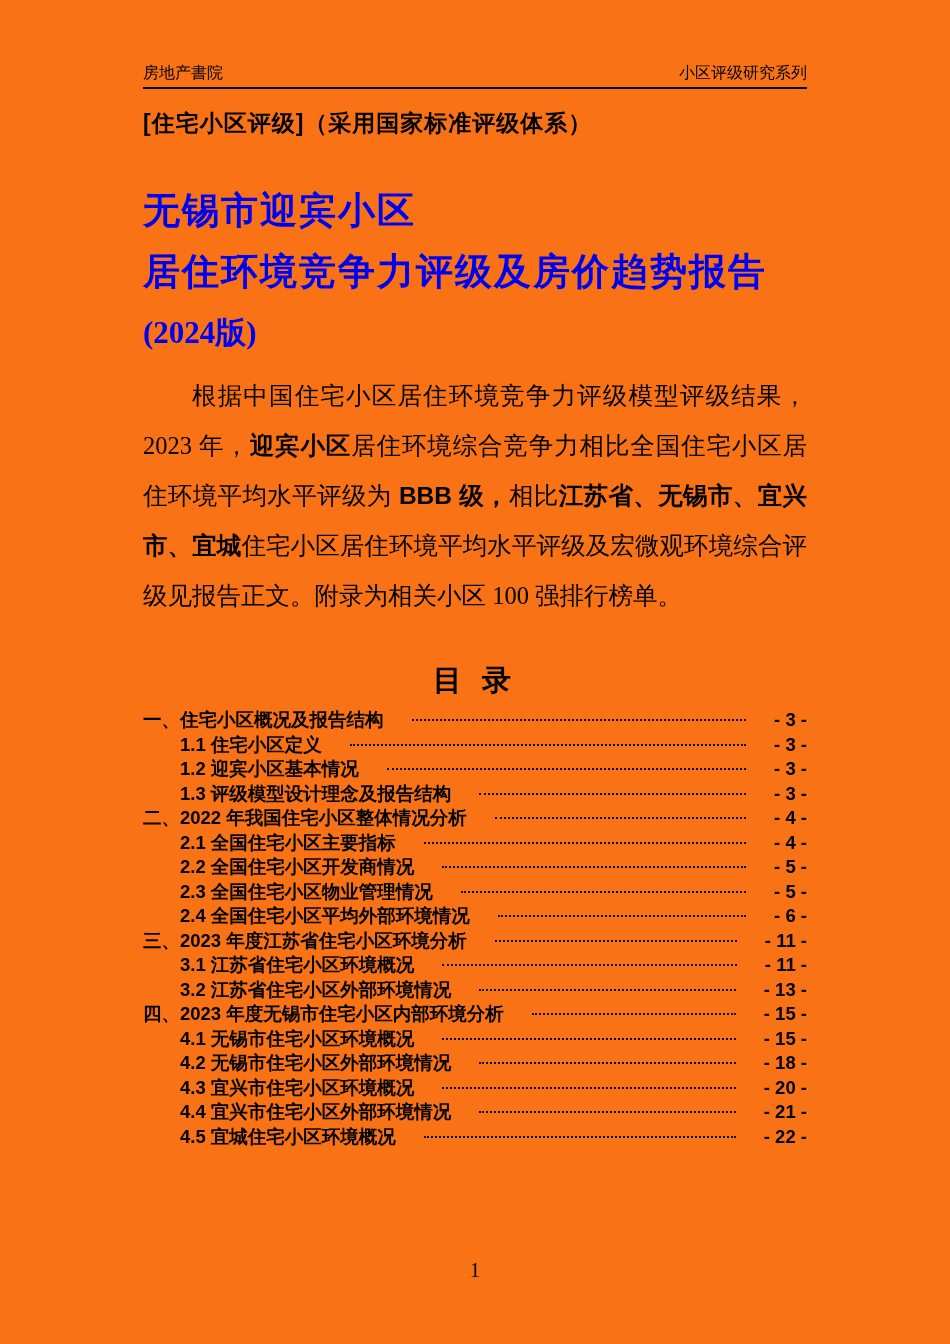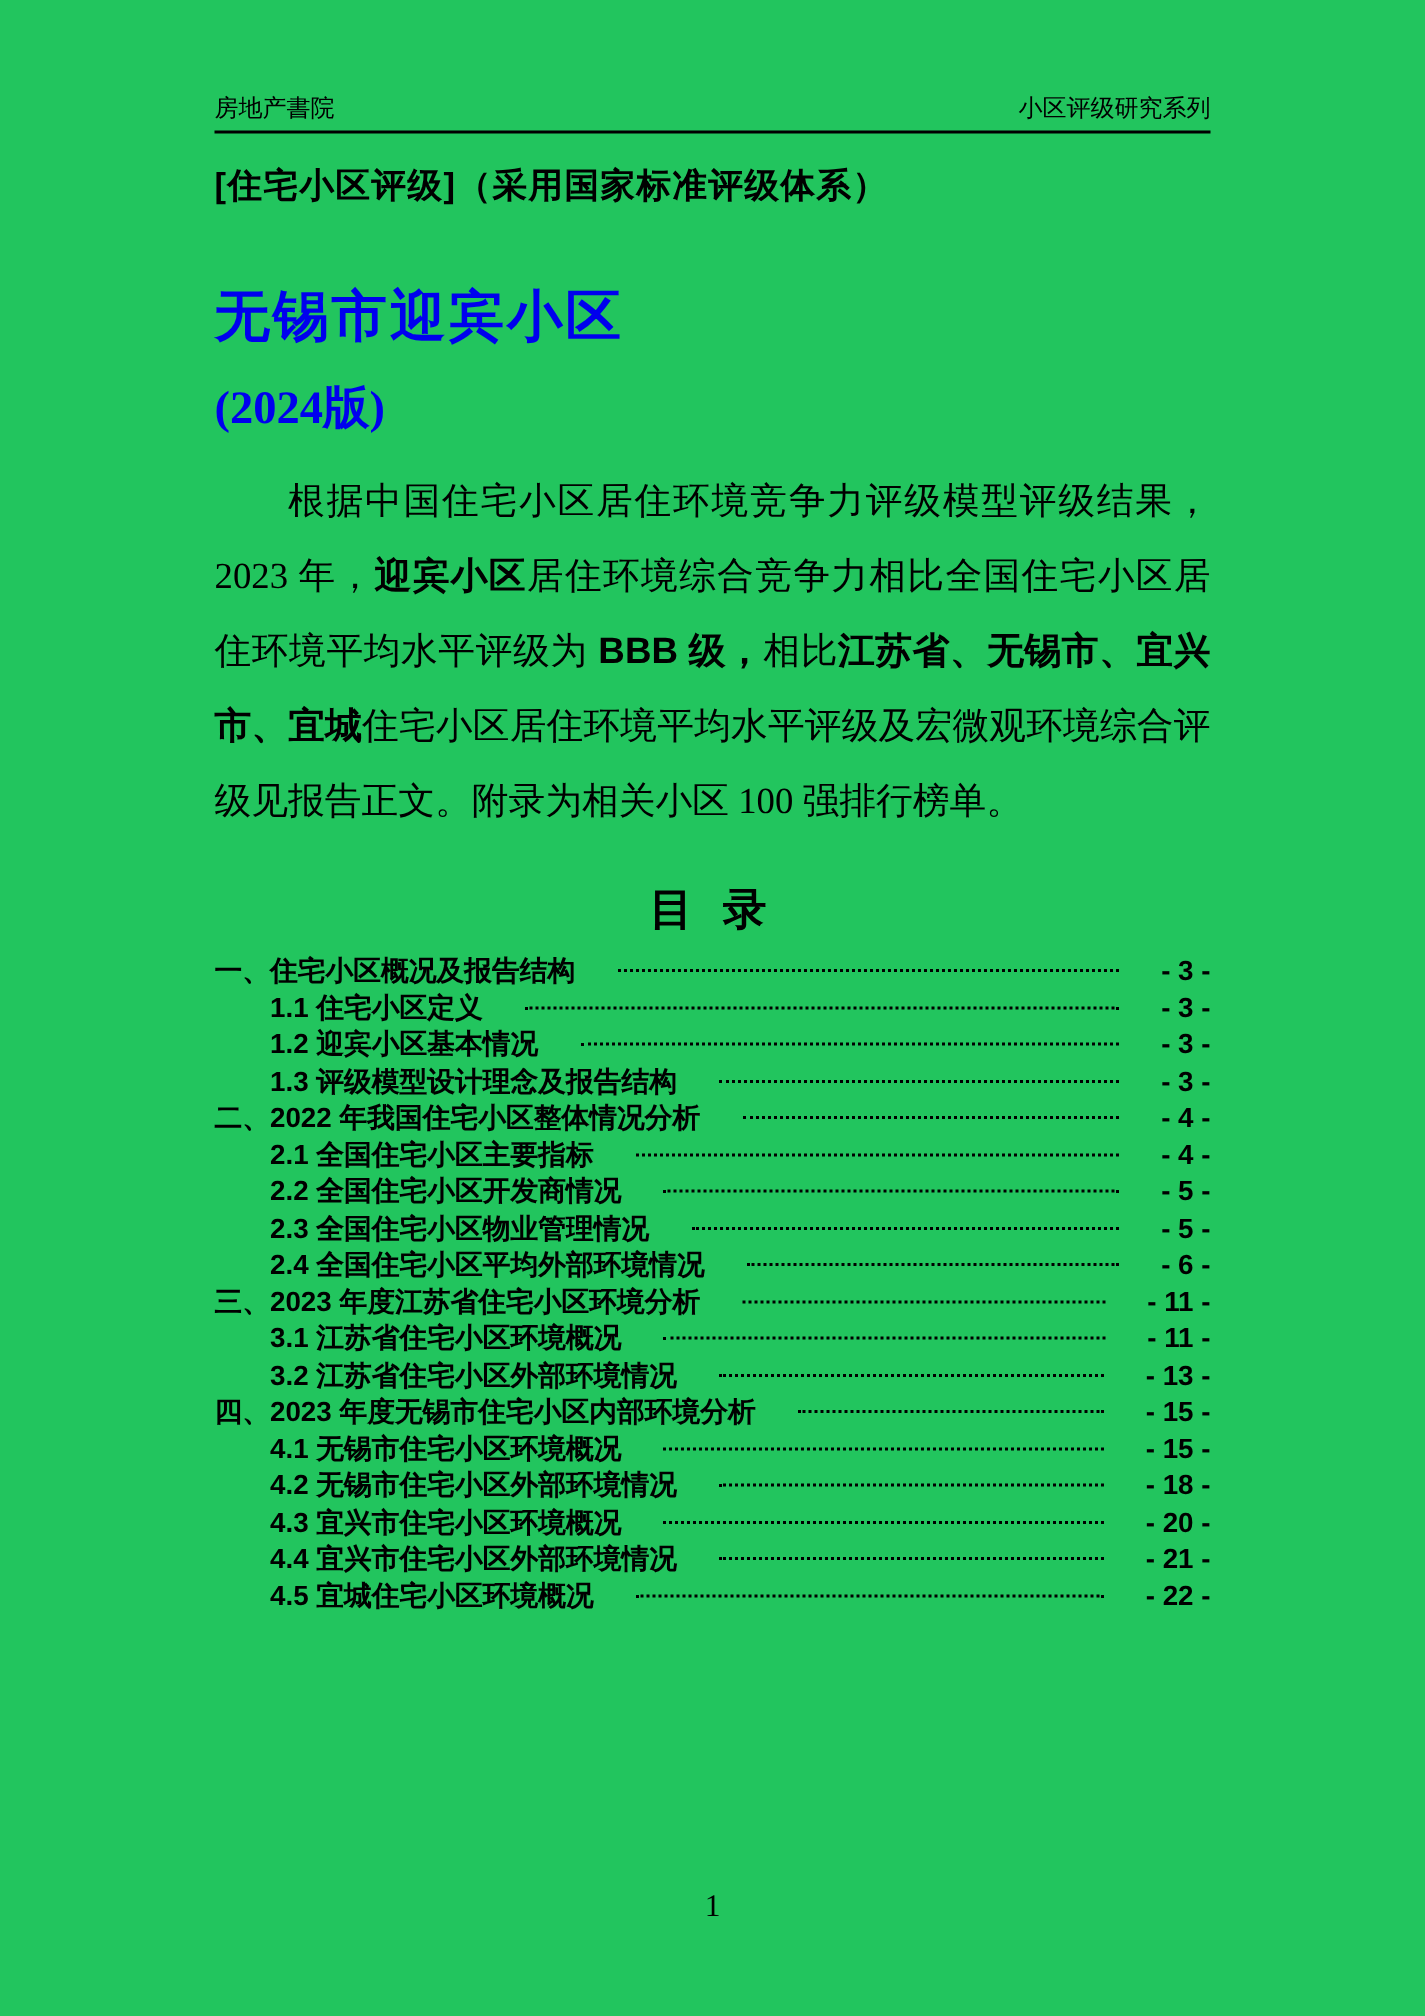--- a/index.html
+++ b/index.html
@@ -11,7 +11,7 @@
     width: 950px;
     height: 1344px;
     margin: 0 auto;
-    background: #22c55e;
+    background: #f97316;
     overflow: hidden;
   }
   .content {

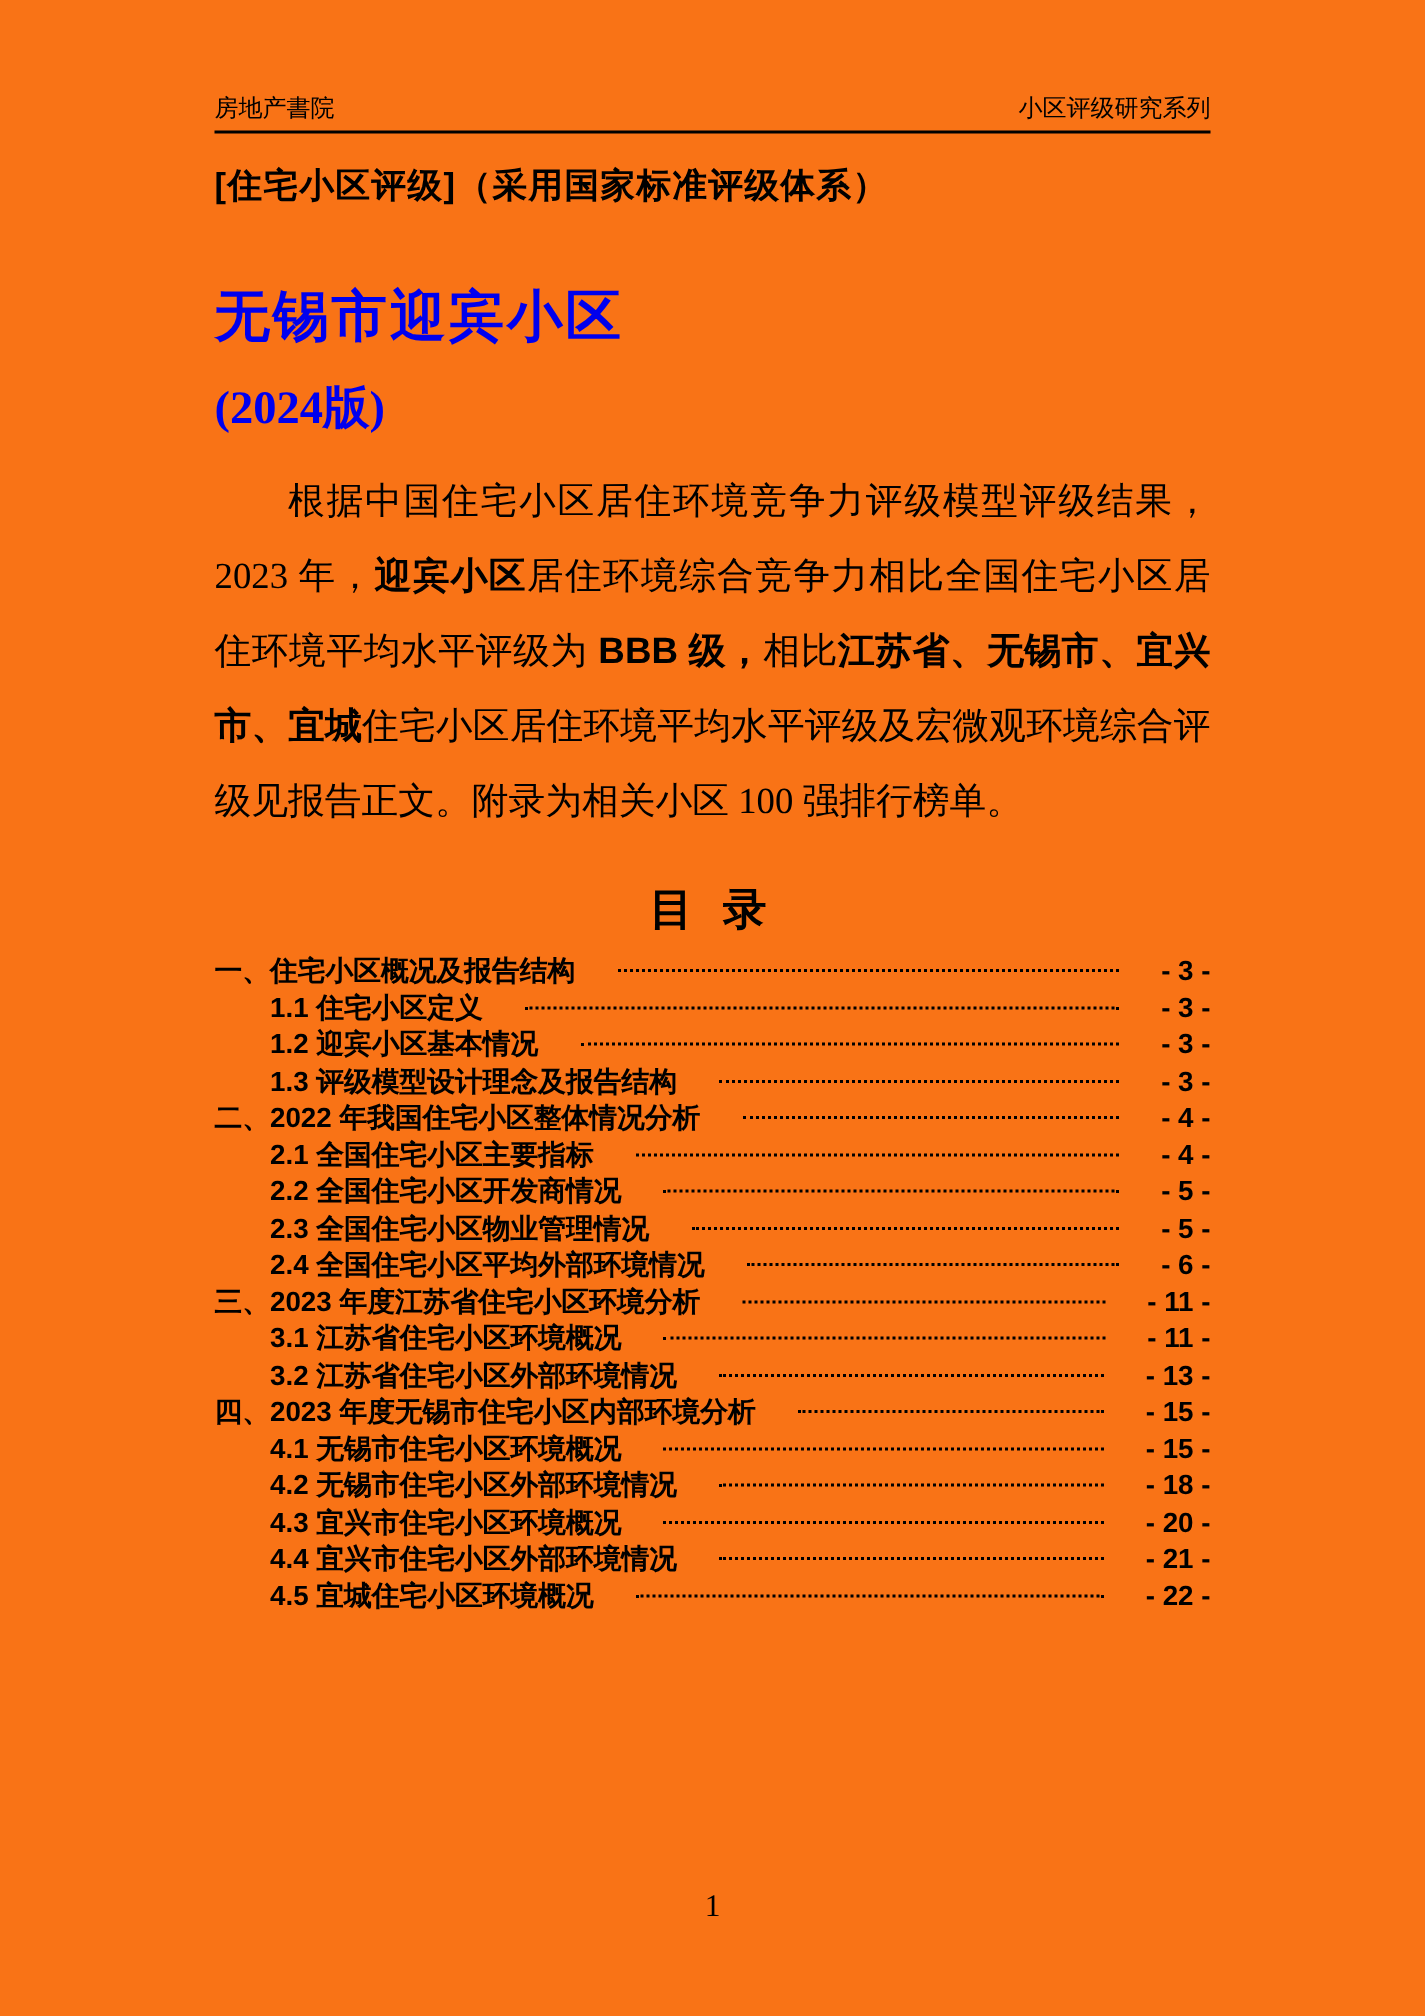--- a/index.html
+++ b/index.html
@@ -154,6 +154,7 @@
 
     <div class="title-block">
       <div class="title-line1" style="color: rgb(0, 0, 238);">无锡市迎宾小区</div>
+      <div class="title-line2" style="color: rgb(0, 0, 238);">居住环境竞争力评级及房价趋势报告</div>
       <div class="title-line3" style="color: rgb(0, 0, 238);">(2024版)</div>
     </div>
 

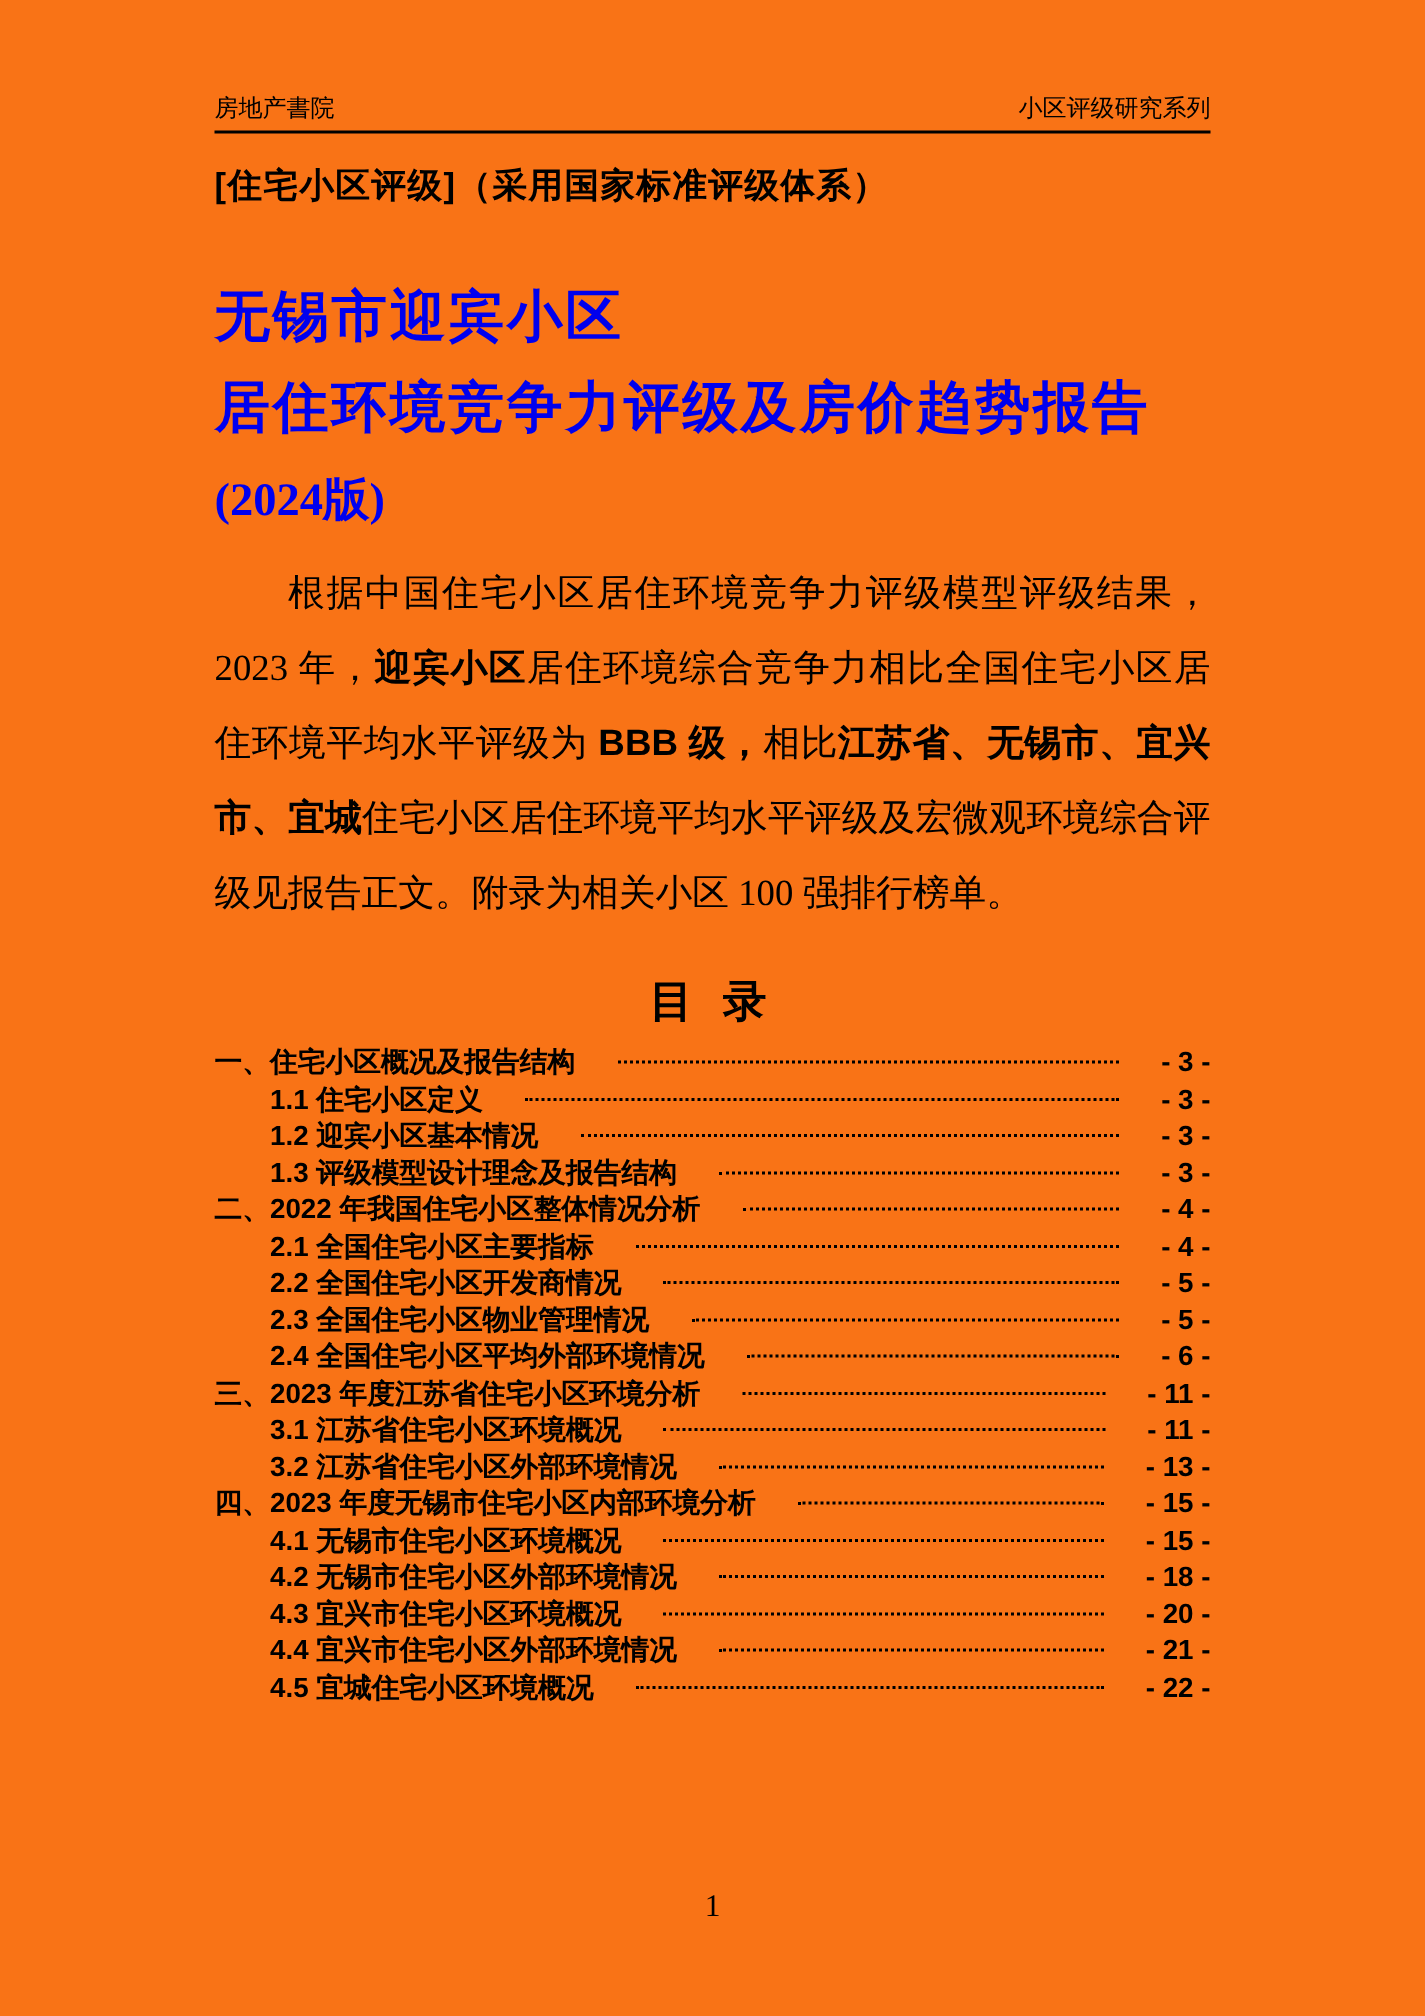--- a/index.html
+++ b/index.html
@@ -96,7 +96,7 @@
 
   
   .toc-heading {
-    margin-top: 28px;
+    margin-top: 40px;
     text-align: center;
     font-family: "Liberation Sans", sans-serif;
     font-weight: bold;

